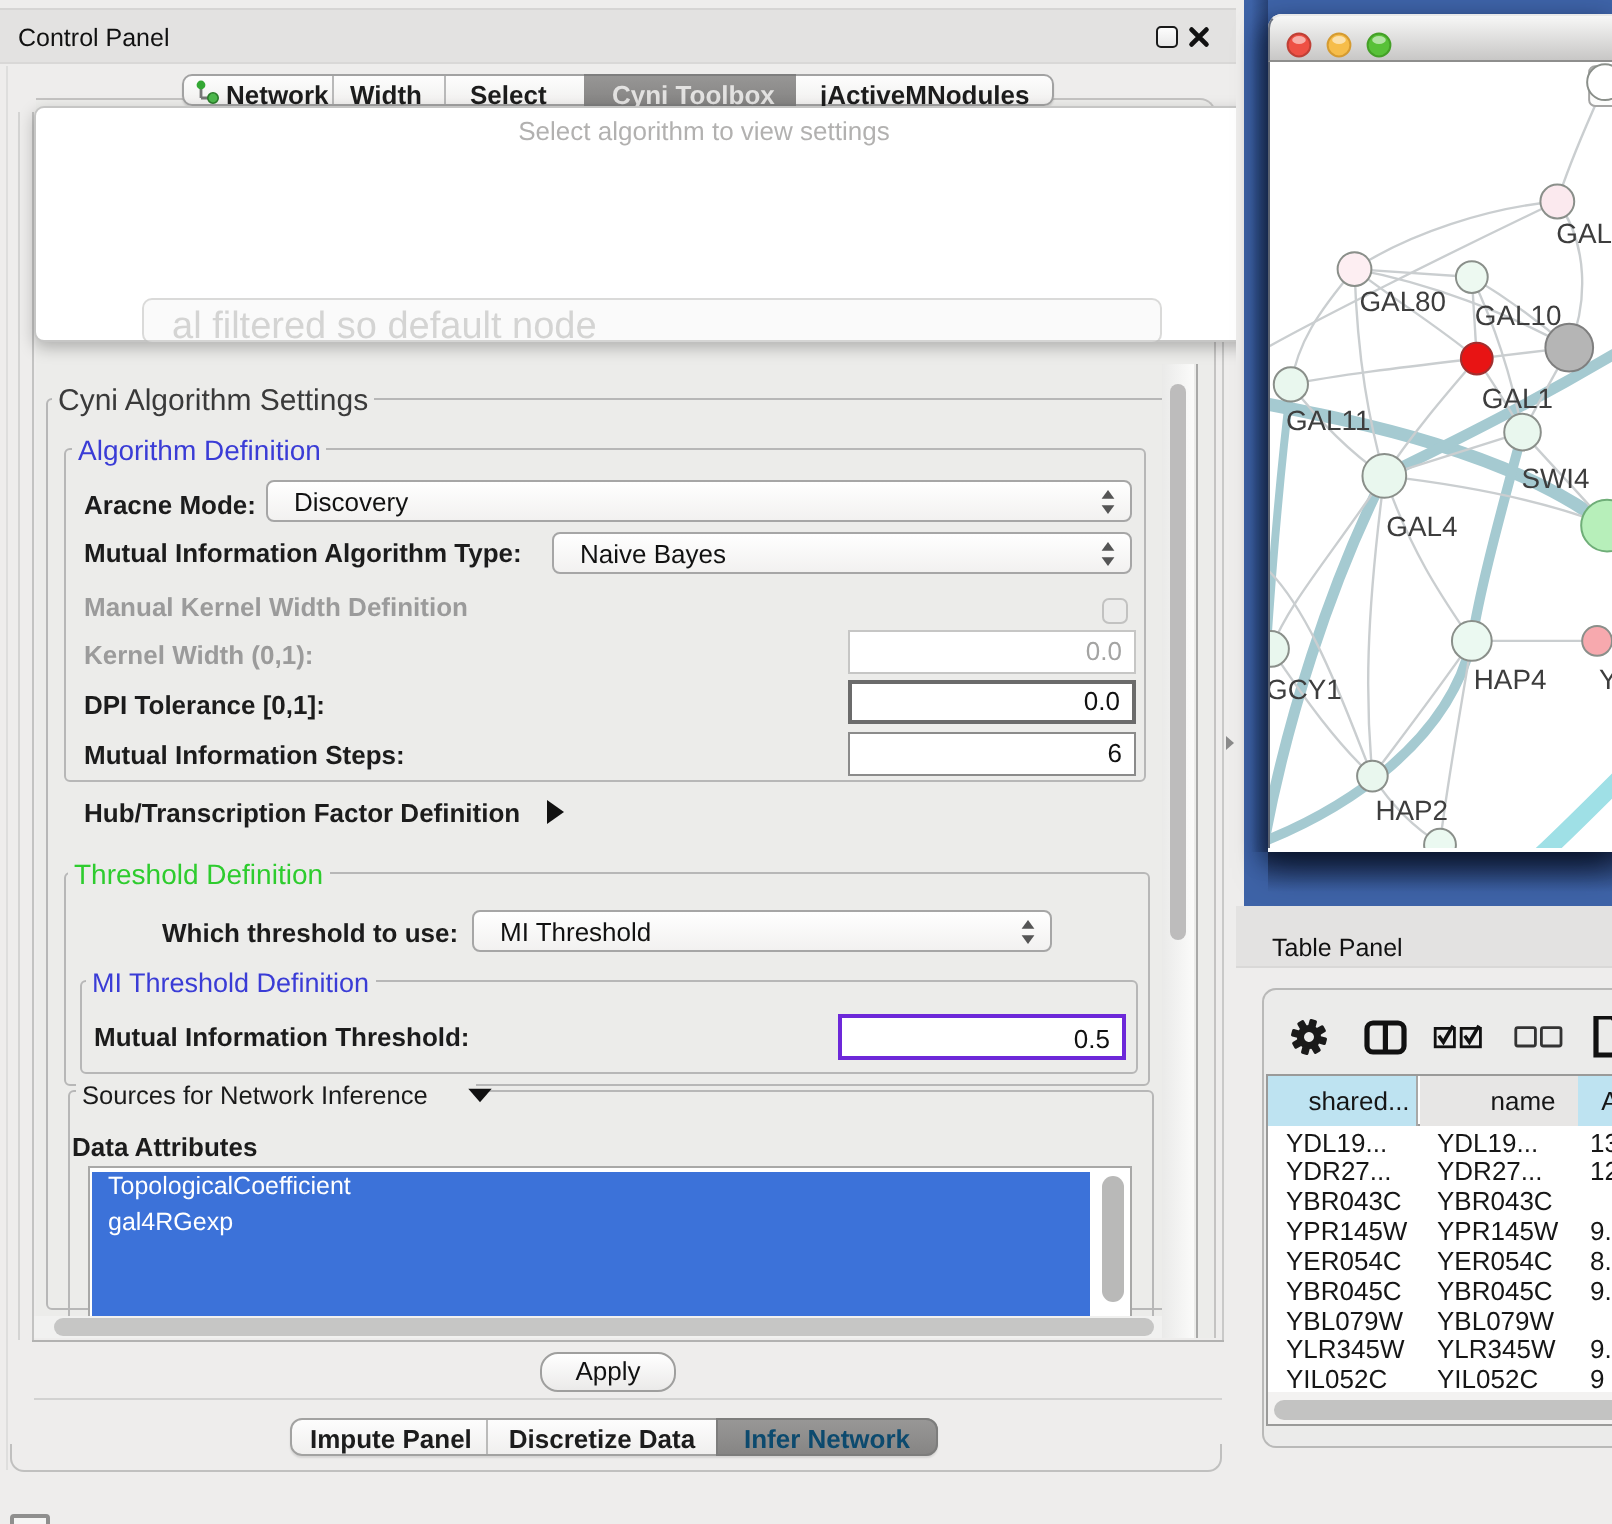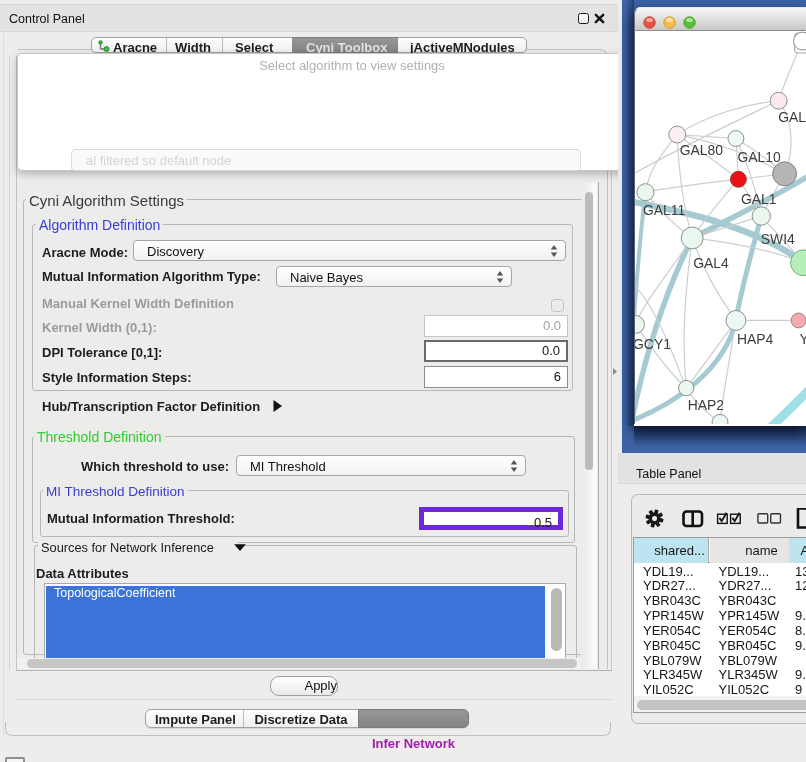--- a/index.html
+++ b/index.html
@@ -40,7 +40,7 @@
     <circle cx="3.5" cy="2.5" r="2.2" fill="#34a834"></circle>
     <circle cx="9.5" cy="9" r="2.6" fill="#4db84d" stroke="#2c7c2c" stroke-width="0.8"></circle>
   </svg>
-<div class="ab lbl" style="left:113px;top:40px">Aracne</div>
+<div class="ab lbl" style="left:113px;top:40px">Network</div>
 <div class="ab lbl" style="left:175px;top:40px">Width</div>
 <div class="ab lbl" style="left:235px;top:40px">Select</div>
 <div class="ab lbl" style="left:306px;top:40px;color:#e3e2e1">Cyni Toolbox</div>

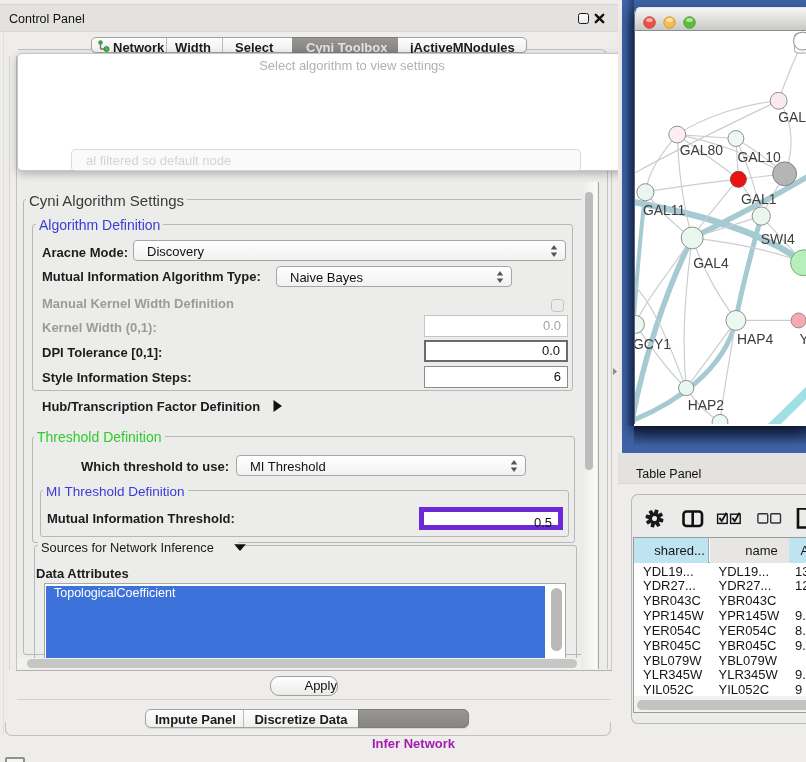--- a/index.html
+++ b/index.html
@@ -137,7 +137,7 @@
 <div class="ab" style="left:17px;top:53px;width:670px;height:118px;background:#fff;border:1px solid #c6c6c5;border-radius:5px;box-shadow:0 3px 8px rgba(0,0,0,0.25)">
   <div style="position:absolute;left:0;top:4px;width:100%;text-align:center;font-size:13px;color:#b2b1b0">Select algorithm to view settings</div>
   <div style="position:absolute;left:53px;top:95px;width:510px;height:23px;border:1.5px solid rgba(165,165,162,0.38);border-radius:5px;background:rgba(242,242,240,0.35)"></div>
-<div style="position:absolute;left:68px;top:99px;font-size:13px;color:rgba(150,150,148,0.38);white-space:nowrap">al filtered so default node</div>
+<div style="position:absolute;left:68px;top:99px;font-size:19px;color:rgba(150,150,148,0.38);white-space:nowrap">al filtered so default node</div>
 </div>
 
 <div class="ab" style="left:618px;top:0;width:188px;height:453px;background:#3e63a7"></div>

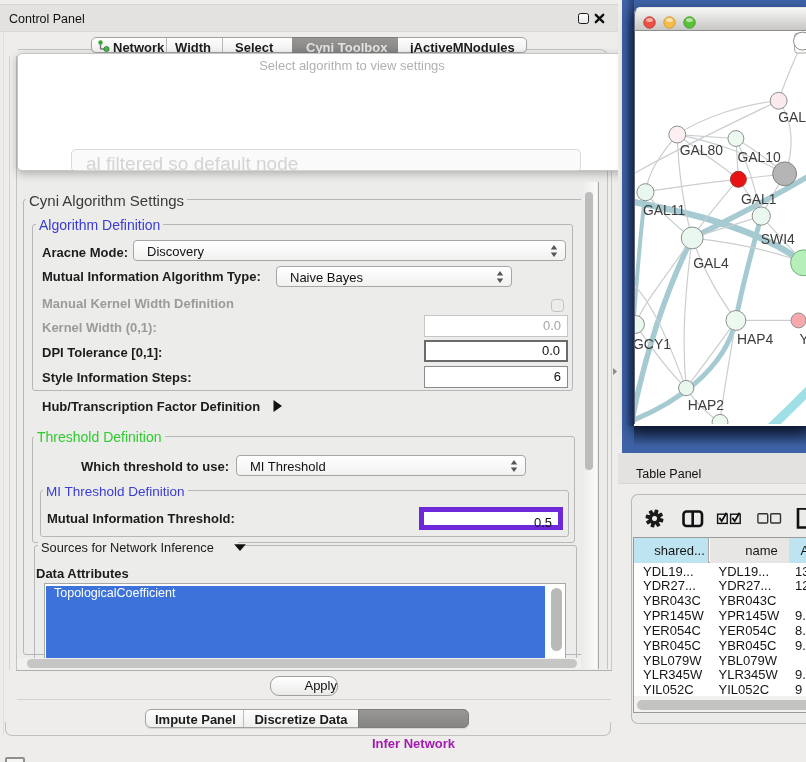--- a/index.html
+++ b/index.html
@@ -63,7 +63,7 @@
     </svg>
   </div>
 <div class="ab lbl" style="left:42px;top:269px">Mutual Information Algorithm Type:</div>
-<div class="combo" style="left:276px;top:266px;width:236px;height:21px">
+<div class="combo" style="left:276px;top:266px;width:290px;height:21px">
     <span class="tx">Naive Bayes</span>
     <svg class="arr" viewBox="0 0 8 12">
       <path d="M4 0 L7.2 4.4 H0.8 Z" fill="#555"></path>

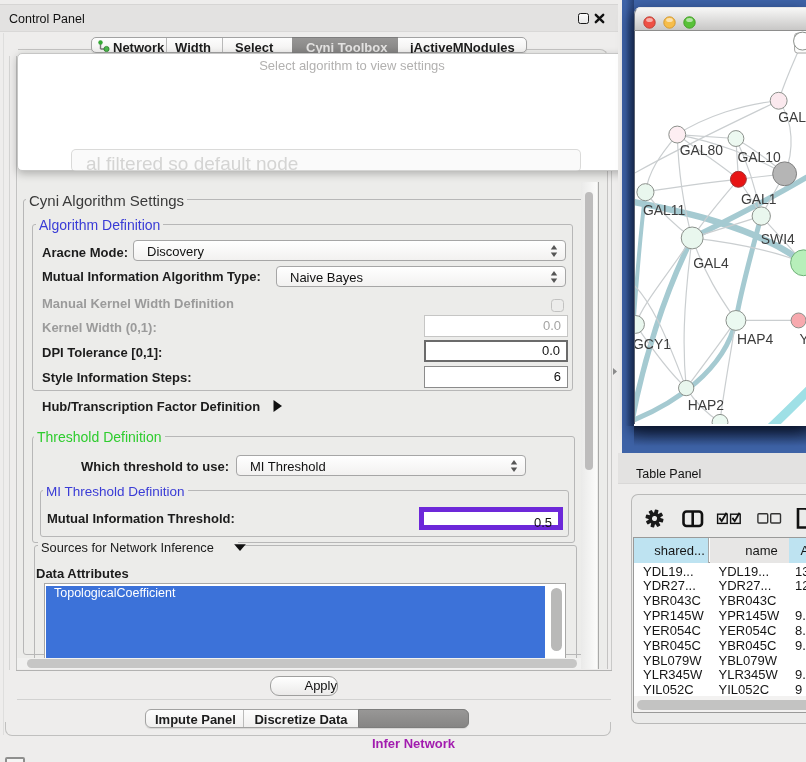--- a/index.html
+++ b/index.html
@@ -76,7 +76,7 @@
 <div class="inp" style="left:424px;top:315px;width:144px;height:22px;border:1px solid #c6c6c5;color:#a4a4a3">0.0</div>
 <div class="ab lbl" style="left:42px;top:345px">DPI Tolerance [0,1]:</div>
 <div class="inp" style="left:424px;top:340px;width:144px;height:22px;border:2px solid #6b6b6b;line-height:18px">0.0</div>
-<div class="ab lbl" style="left:42px;top:370px">Style Information Steps:</div>
+<div class="ab lbl" style="left:42px;top:370px">Mutual Information Steps:</div>
 <div class="inp" style="left:424px;top:366px;width:144px;height:22px;border:1px solid #8b8b8b">6</div>
 <div class="ab lbl" style="left:42px;top:399px">Hub/Transcription Factor Definition</div>
 <svg class="ab" style="left:272px;top:399px" width="11" height="14" viewBox="0 0 11 14">

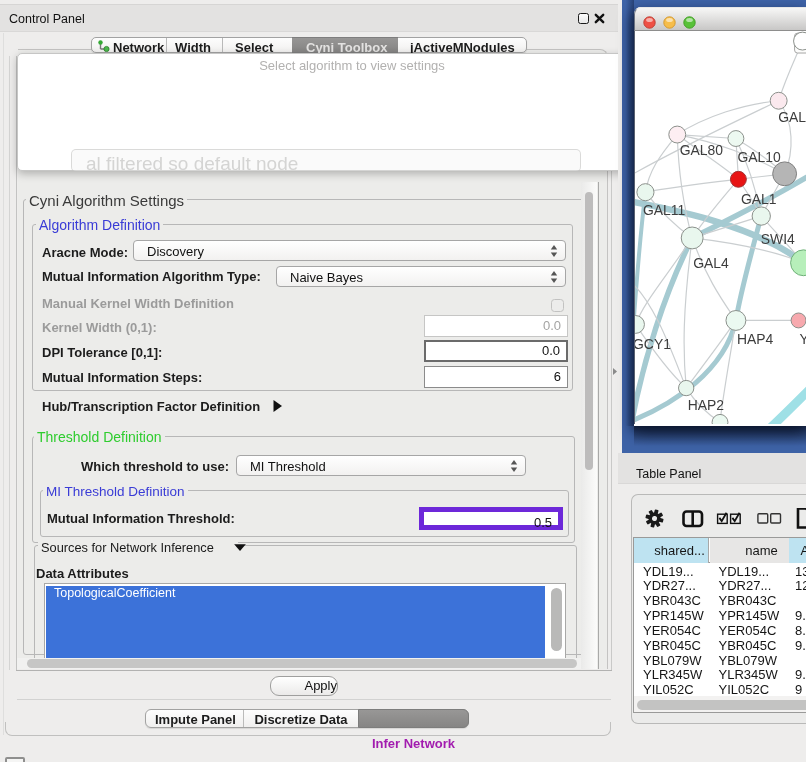--- a/index.html
+++ b/index.html
@@ -96,7 +96,7 @@
 <div class="grp" style="left:40px;top:490px;width:529px;height:47px"></div>
 <div class="gt" style="left:43px;top:483.5px;color:#3a3cd6;font-size:13.5px">MI Threshold Definition</div>
 <div class="ab lbl" style="left:47px;top:511px">Mutual Information Threshold:</div>
-<div class="inp" style="left:419px;top:507px;width:144px;height:23px;border:5px solid #6d28d9;line-height:21px">0.5</div>
+<div class="inp" style="left:419px;top:507px;width:144px;height:23px;border:2px solid #6d28d9;line-height:21px">0.5</div>
 
 <div class="grp" style="left:34px;top:545px;width:543px;height:123px"></div>
 <div class="gt" style="left:38px;top:539.5px;color:#1a1a1a;font-size:12.8px;padding-right:24px">Sources for Network Inference</div>

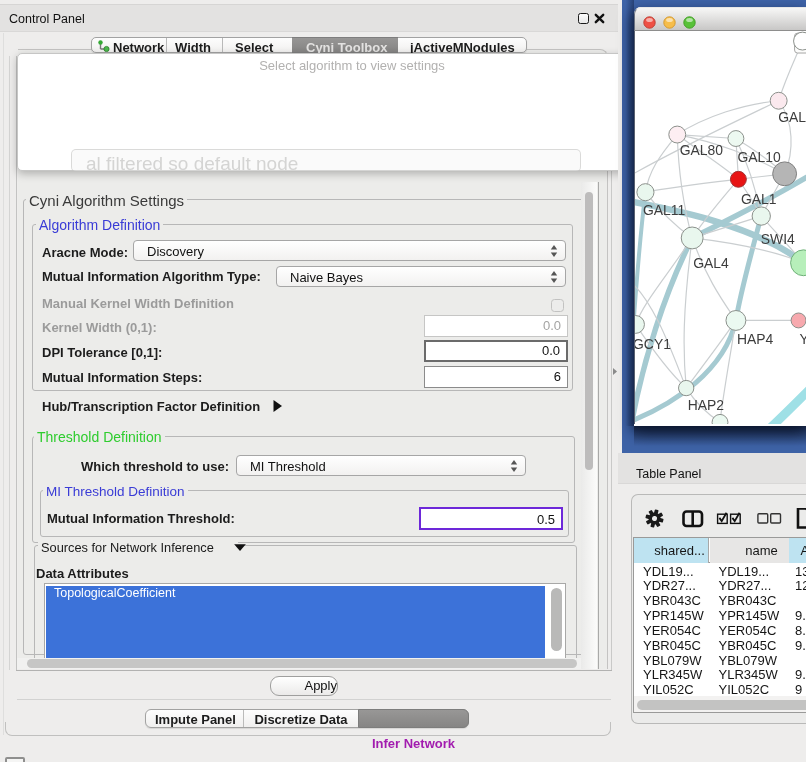--- a/index.html
+++ b/index.html
@@ -108,6 +108,7 @@
 <div class="ab" style="left:44px;top:583px;width:522px;height:75px;background:#fff;border:1px solid #a8a8a7;border-bottom:none;overflow:hidden">
   <div style="position:absolute;left:1px;top:2px;width:500px;height:120px;background:#3c72d9;color:#fff;font-size:12.5px">
     <div style="padding:0 0 0 8px;height:17.7px">TopologicalCoefficient</div>
+    <div style="padding:0 0 0 8px;height:17.7px">gal4RGexp</div>
   </div>
   <div style="position:absolute;right:1px;top:0;width:19px;height:75px;background:#fff"></div>
   <div style="position:absolute;left:506px;top:4px;width:11px;height:63px;background:#b9b9b8;border-radius:5.5px"></div>

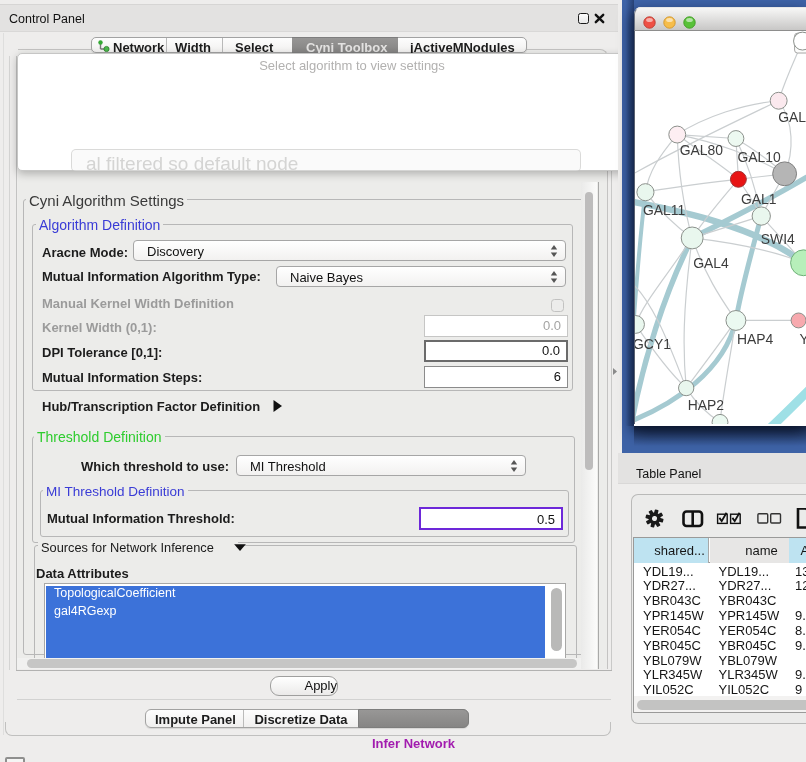--- a/index.html
+++ b/index.html
@@ -122,7 +122,7 @@
 <div class="ab" style="left:597.5px;top:182px;width:1.5px;height:487px;background:#a9a9a8"></div>
 <div class="ab" style="left:585px;top:192px;width:8px;height:278px;background:#bdbcbc;border-radius:4px"></div>
 
-<div class="ab" style="left:270px;top:676px;width:68px;height:20px;background:linear-gradient(#ffffff,#ebeae9);border:1px solid #9f9f9e;border-radius:9px;text-align:right;font-size:13px;line-height:18px;color:#111">Apply</div>
+<div class="ab" style="left:270px;top:676px;width:68px;height:20px;background:linear-gradient(#ffffff,#ebeae9);border:1px solid #9f9f9e;border-radius:9px;text-align:center;font-size:13px;line-height:18px;color:#111">Apply</div>
 <div class="ab" style="left:17px;top:699px;width:594px;height:1px;background:#d2d2d1"></div>
 
 <div class="ab" style="left:145px;top:709px;width:324px;height:19px;background:linear-gradient(#fdfdfd,#f0efee);border:1px solid #a2a2a1;border-radius:6px;box-shadow:0 1px 1px rgba(0,0,0,0.1)"></div>

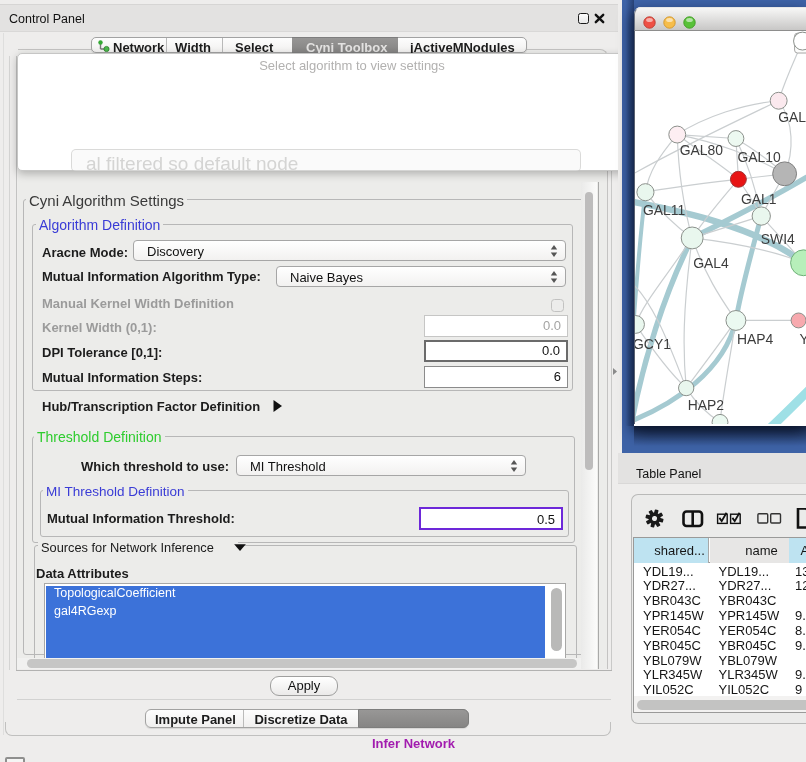--- a/index.html
+++ b/index.html
@@ -130,7 +130,7 @@
 <div class="ab" style="left:358px;top:709px;width:111px;height:19px;background:linear-gradient(#989796,#868584);border:1px solid #7d7d7c;border-radius:0 6px 6px 0"></div>
 <div class="ab lbl" style="left:155px;top:712px">Impute Panel</div>
 <div class="ab lbl" style="left:245px;top:712px;width:112px;text-align:center">Discretize Data</div>
-<div class="ab lbl" style="left:358px;top:736px;width:111px;text-align:center;color:#a21caf">Infer Network</div>
+<div class="ab lbl" style="left:358px;top:712px;width:111px;text-align:center;color:#0c4a6e">Infer Network</div>
 
 <div class="ab" style="left:5px;top:722px;width:606px;height:14px;border:1.5px solid #c0c0bf;border-top:none;border-radius:0 0 7px 7px"></div>
 <div class="ab" style="left:5px;top:757px;width:20px;height:12px;background:#f5f5f4;border:2px solid #8f8f8e;border-radius:2px"></div>

